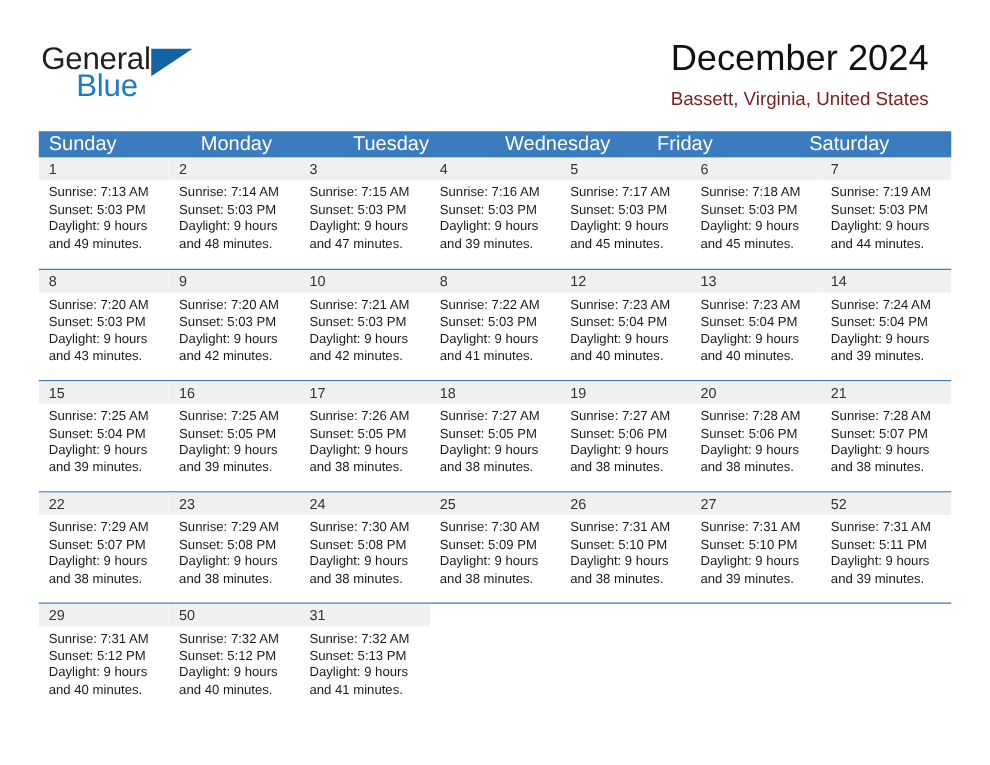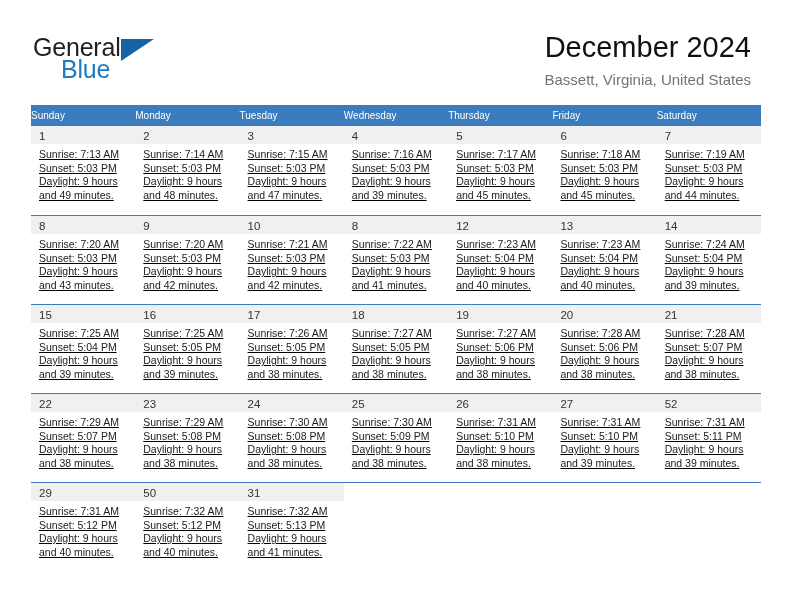--- a/index.html
+++ b/index.html
@@ -68,9 +68,8 @@
 
   .title-block {
     position: absolute;
-    right: 41px;
+    right: 49px;
     top: 30px;
-    text-align: right;
   }
   .title {
     font-size: 29px;

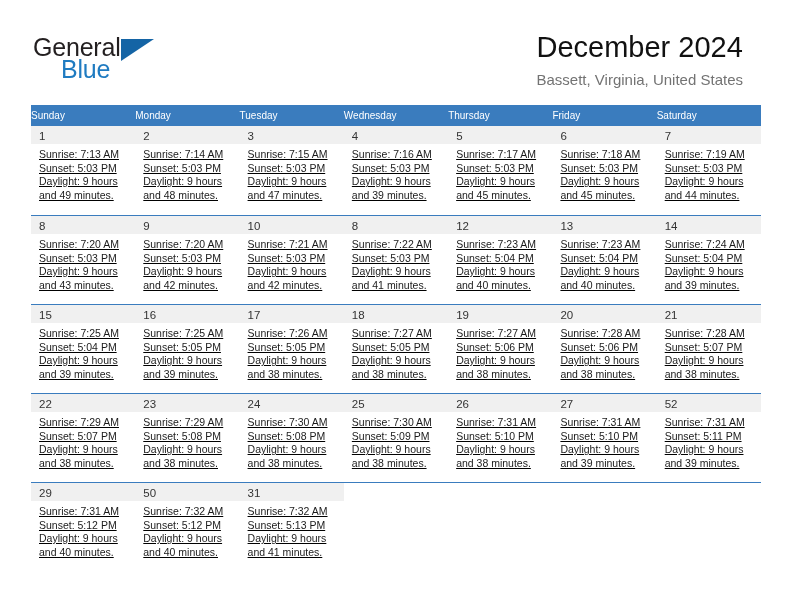--- a/index.html
+++ b/index.html
@@ -80,7 +80,7 @@
   }
   .subtitle {
     font-size: 15px;
-    color: #737373;
+    color: #7f1d1d;
     line-height: 20px;
     margin-top: 6px;
     white-space: nowrap;

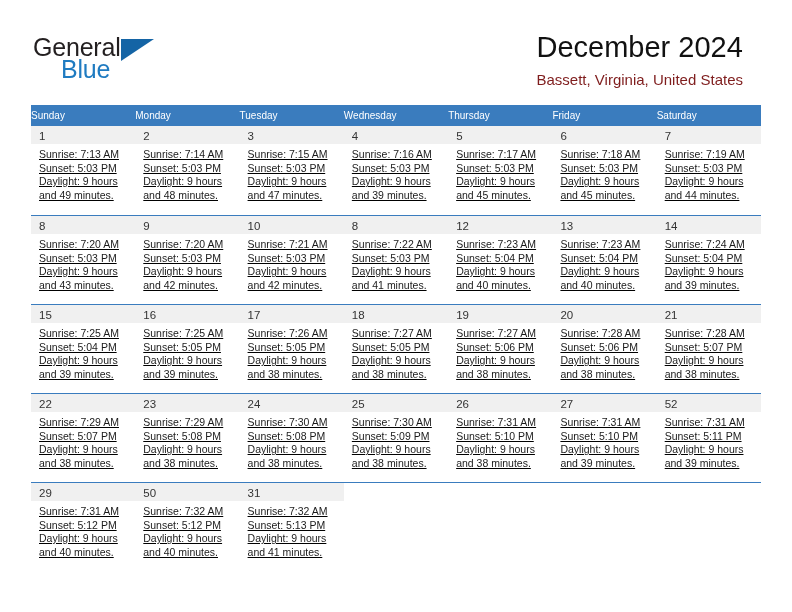--- a/index.html
+++ b/index.html
@@ -103,8 +103,9 @@
   .dow {
     flex: 1 1 0;
     color: #ffffff;
-    font-size: 10px;
+    font-size: 16px;
     line-height: 21px;
+    padding-left: 8px;
     box-sizing: border-box;
     white-space: nowrap;
   }

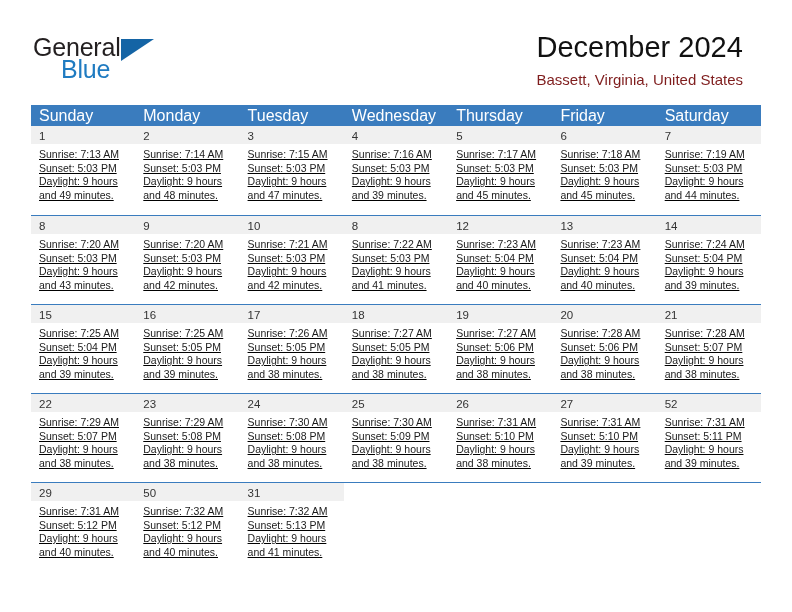--- a/index.html
+++ b/index.html
@@ -178,7 +178,6 @@
       <div class="dow">Monday</div>
       <div class="dow">Tuesday</div>
       <div class="dow">Wednesday</div>
-      <div class="dow">Thursday</div>
       <div class="dow">Friday</div>
       <div class="dow">Saturday</div>
     </div>

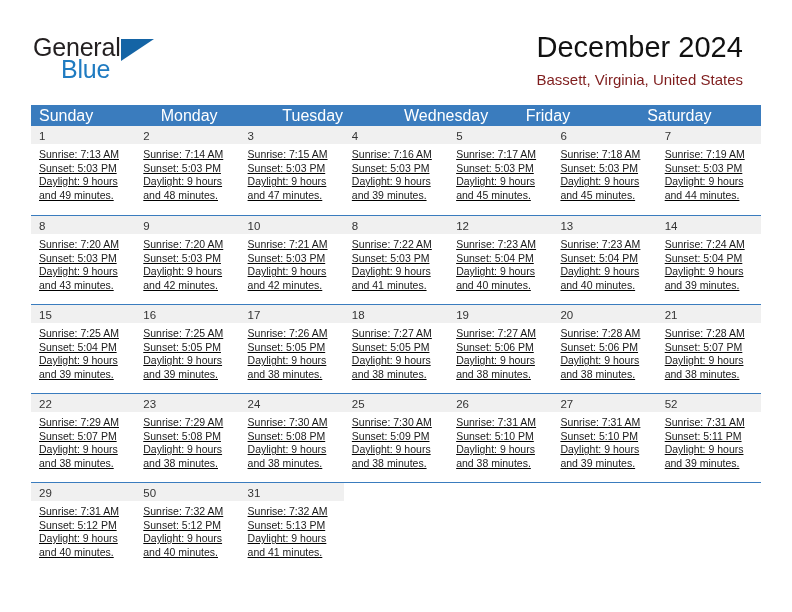--- a/index.html
+++ b/index.html
@@ -143,7 +143,6 @@
   .lines {
     padding: 4px 6px 0 8px;
     box-sizing: border-box;
-    text-decoration: underline;
   }
   .lines div {
     font-size: 10.5px;

